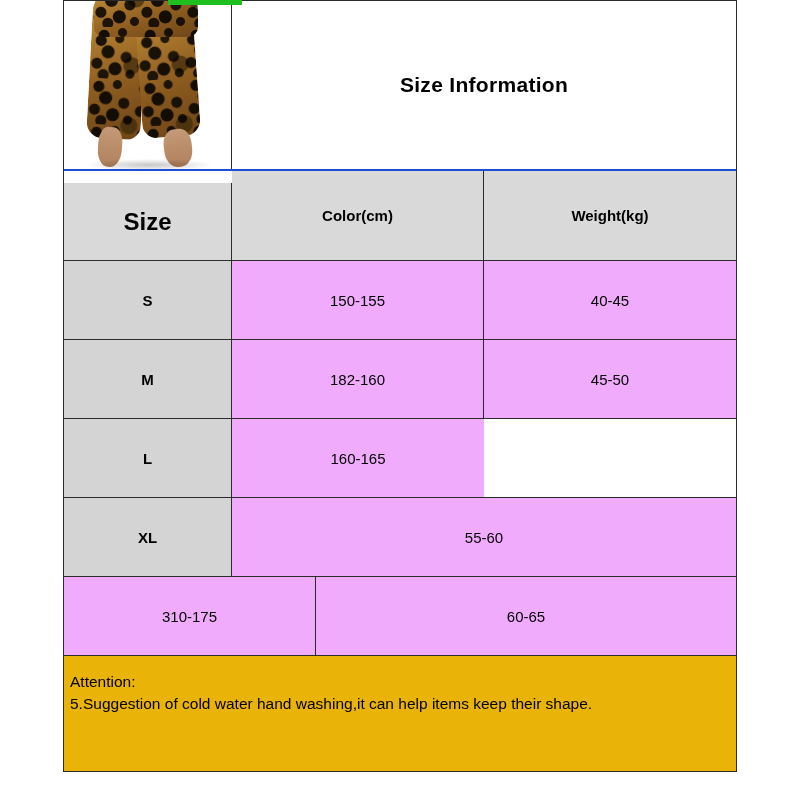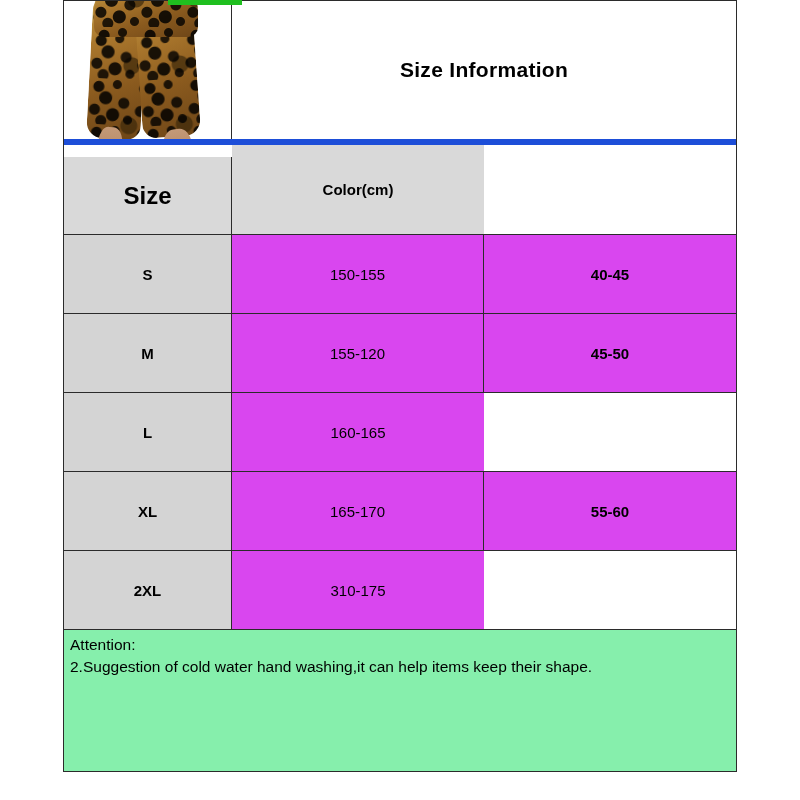--- a/index.html
+++ b/index.html
@@ -36,8 +36,8 @@
   
   .header-row {
     display: flex;
-    height: 144px;
-    border-bottom: 6px solid #1d4ed8;
+    height: 170px;
+    border-bottom: 2px solid #1d4ed8;
     box-sizing: border-box;
   }
   .header-image-cell {

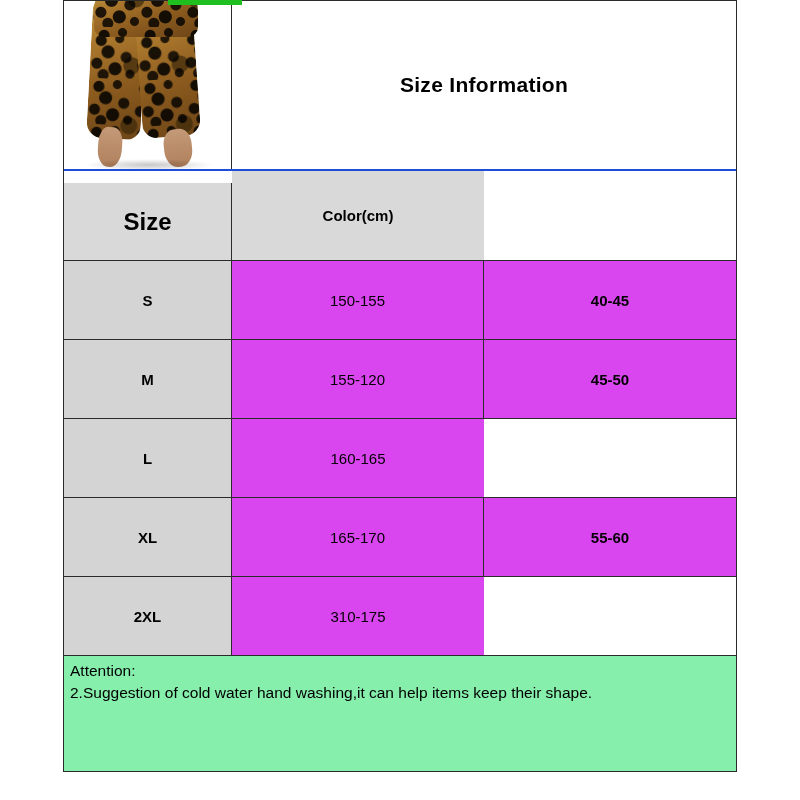--- a/index.html
+++ b/index.html
@@ -241,6 +241,7 @@
       <div class="trow head">
         <div class="cell col-size">Size</div>
         <div class="cell col-height">Color(cm)</div>
+        <div class="cell col-weight">Weight(kg)</div>
       </div>
 
       <div class="trow body">

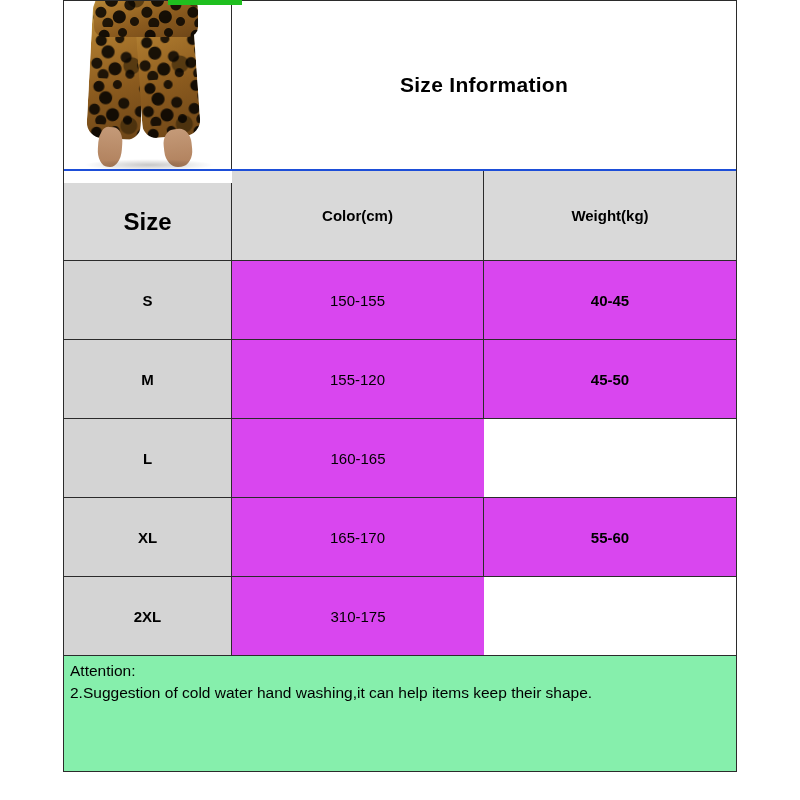--- a/index.html
+++ b/index.html
@@ -194,7 +194,7 @@
   }
   .body .col-height,
   .body .col-weight {
-    background: #d946ef;
+    background: #f0abfc;
     font-size: 15px;
   }
   

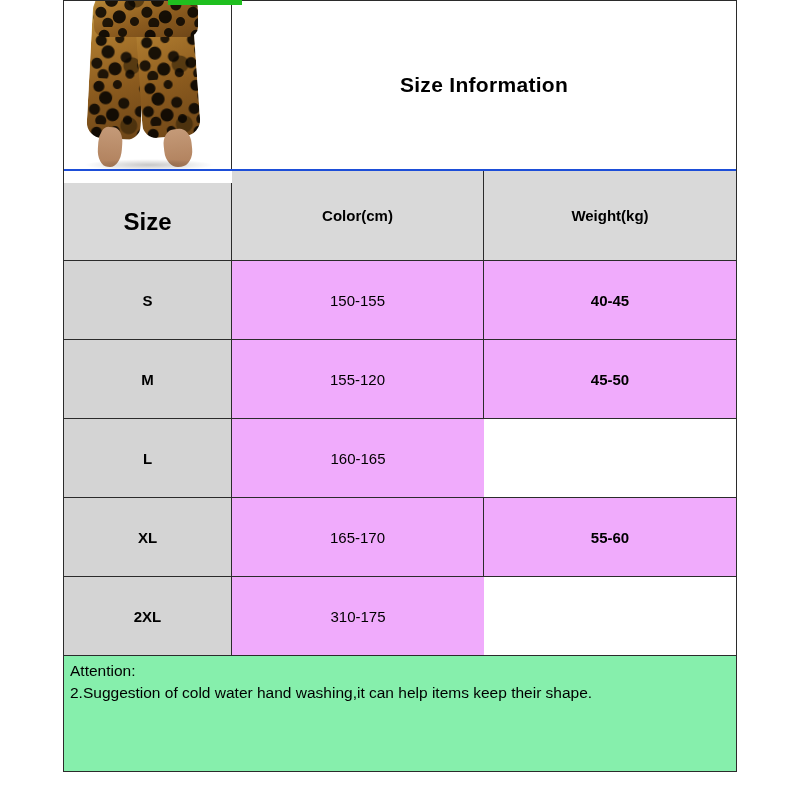--- a/index.html
+++ b/index.html
@@ -173,7 +173,7 @@
   .cell:last-child { border-right: none; }
   .col-size { width: 168px; }
   .col-height { width: 252px; }
-  .col-weight { flex: 1; font-weight: bold; }
+  .col-weight { flex: 1; }
 
   .head .col-size {
     background: #d9d9d9;

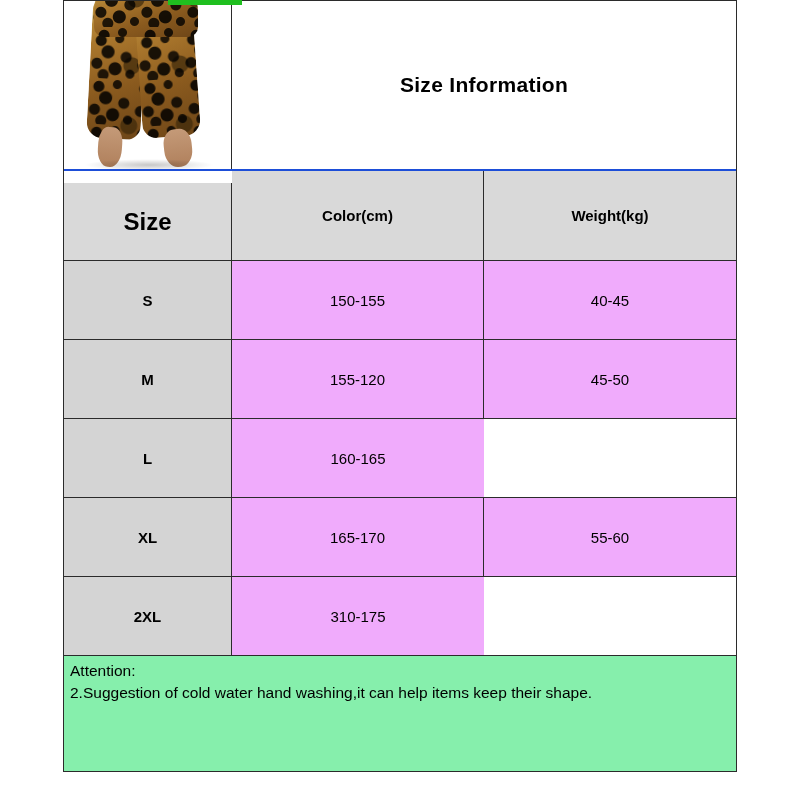--- a/index.html
+++ b/index.html
@@ -252,7 +252,7 @@
 
       <div class="trow body">
         <div class="cell col-size">M</div>
-        <div class="cell col-height">155-120</div>
+        <div class="cell col-height">182-160</div>
         <div class="cell col-weight">45-50</div>
       </div>
 

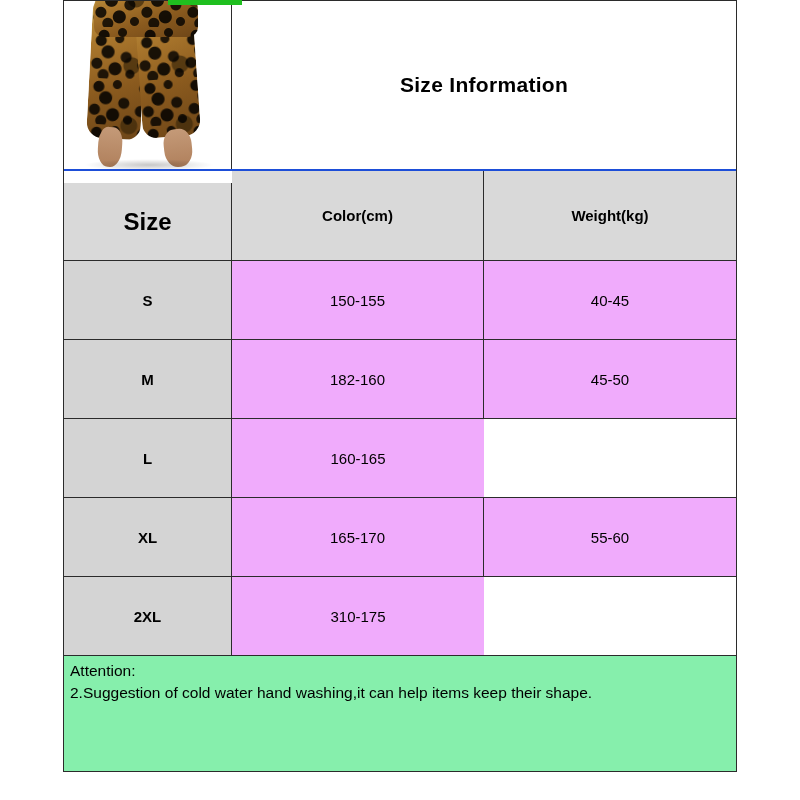--- a/index.html
+++ b/index.html
@@ -263,7 +263,6 @@
 
       <div class="trow body">
         <div class="cell col-size">XL</div>
-        <div class="cell col-height">165-170</div>
         <div class="cell col-weight">55-60</div>
       </div>
 

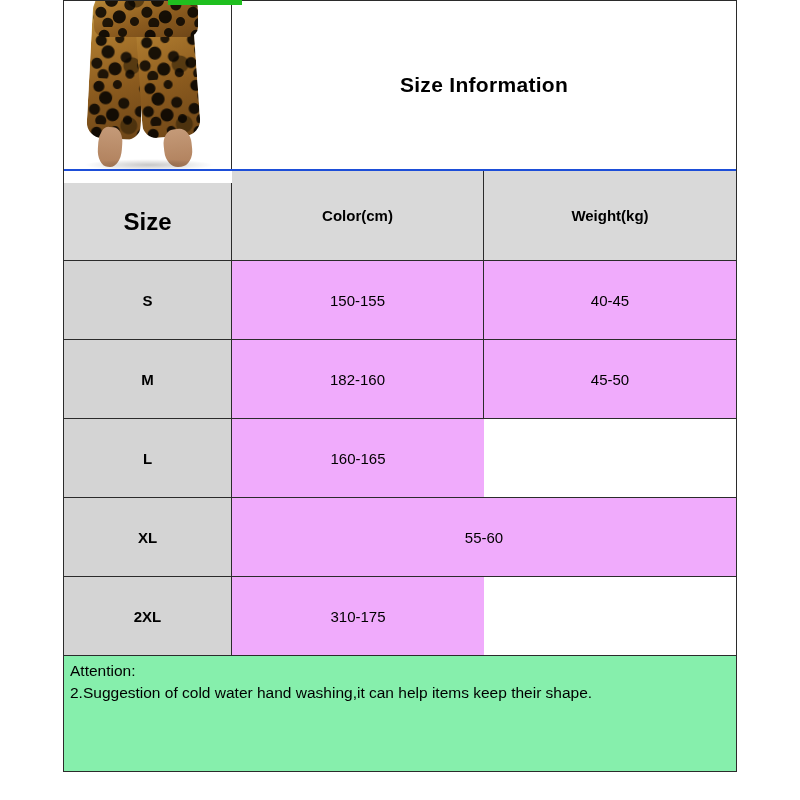--- a/index.html
+++ b/index.html
@@ -267,7 +267,6 @@
       </div>
 
       <div class="trow body">
-        <div class="cell col-size">2XL</div>
         <div class="cell col-height">310-175</div>
       </div>
 

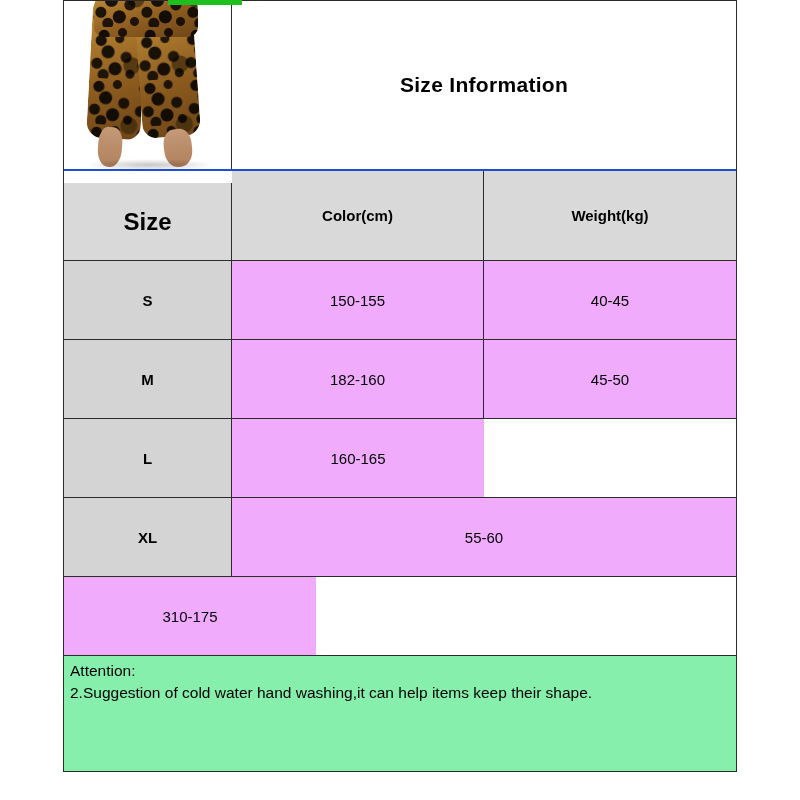--- a/index.html
+++ b/index.html
@@ -268,6 +268,7 @@
 
       <div class="trow body">
         <div class="cell col-height">310-175</div>
+        <div class="cell col-weight">60-65</div>
       </div>
 
     </div>

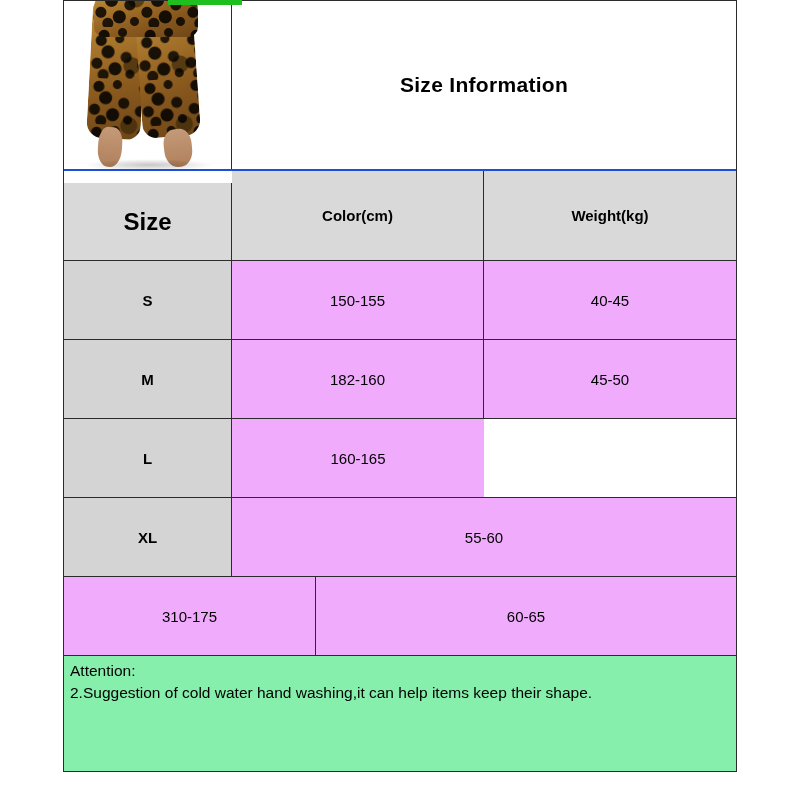--- a/index.html
+++ b/index.html
@@ -200,9 +200,9 @@
   
   .attention {
     flex: 1;
-    padding: 4px 8px 6px 6px;
-    box-sizing: border-box;
-    background: #86efac;
+    padding: 15px 8px 6px 6px;
+    box-sizing: border-box;
+    background: #eab308;
   }
   .attention p {
     margin: 0;

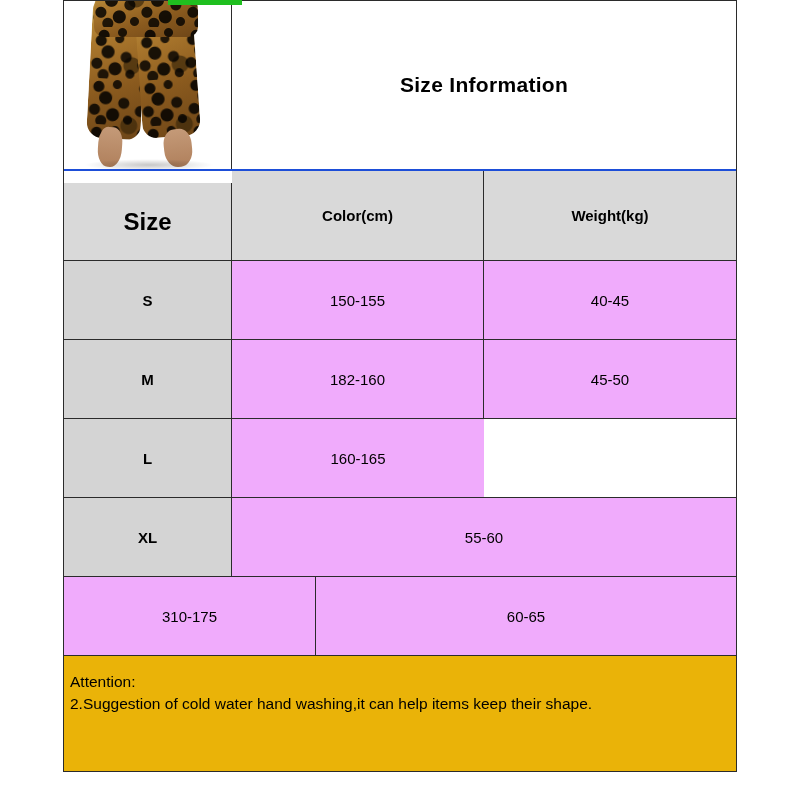--- a/index.html
+++ b/index.html
@@ -275,7 +275,7 @@
 
     <div class="attention">
       <p>Attention:</p>
-      <p>2.Suggestion of cold water hand washing,it can help items keep their shape.</p>
+      <p>5.Suggestion of cold water hand washing,it can help items keep their shape.</p>
     </div>
 
   </div>

